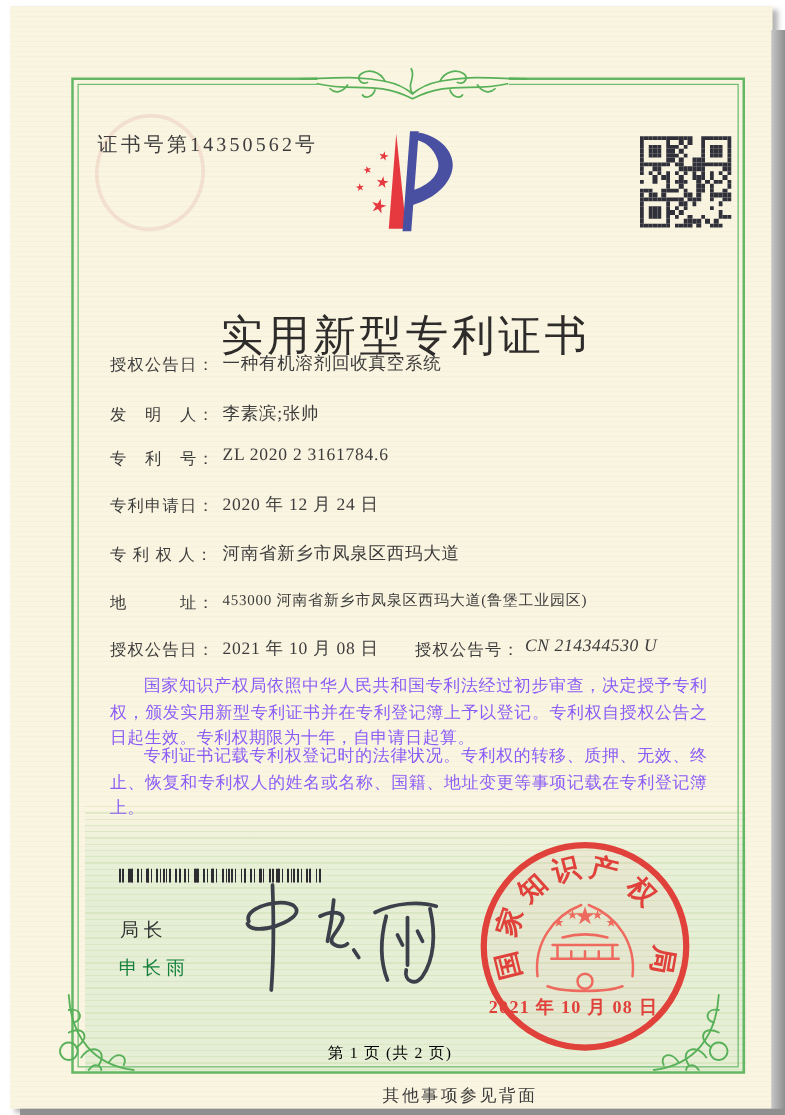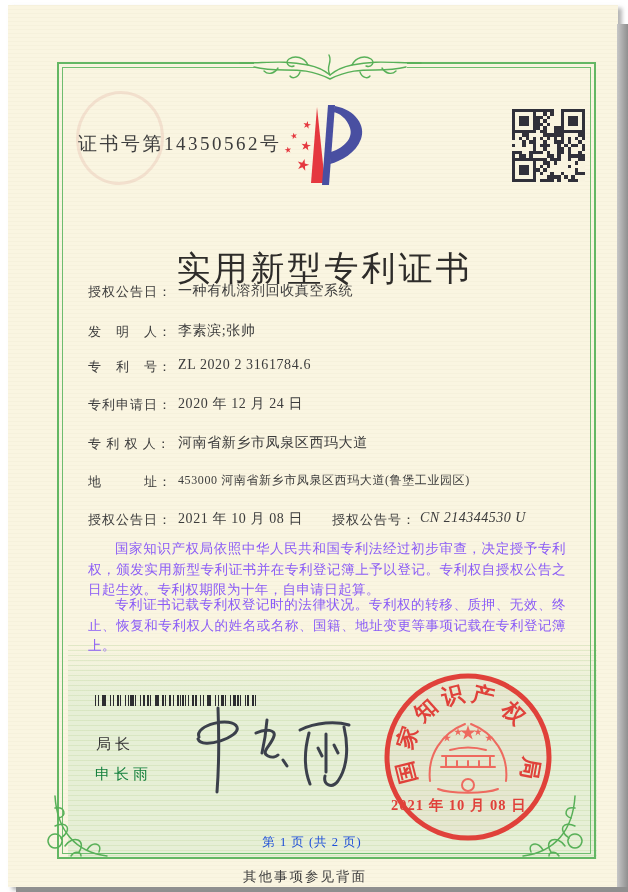--- a/index.html
+++ b/index.html
@@ -34,7 +34,7 @@
   .corner-flourish.bl{left:41px;top:768px;}
   .corner-flourish.br{left:517px;top:768px;transform:scaleX(-1);}
 
-  .cert-number{position:absolute;left:78px;top:106px;font-size:19px;letter-spacing:2.5px;color:#3d3d3d;margin-top:25px;}
+  .cert-number{position:absolute;left:78px;top:106px;font-size:16px;letter-spacing:2.5px;color:#3d3d3d;}
   .logo{position:absolute;left:271px;top:101px;width:100px;height:90px;}
   .qr{position:absolute;left:512px;top:109px;width:73px;height:73px;display:grid;
     grid-template-columns:repeat(21,1fr);grid-template-rows:repeat(21,1fr);background:#f8f3df;}

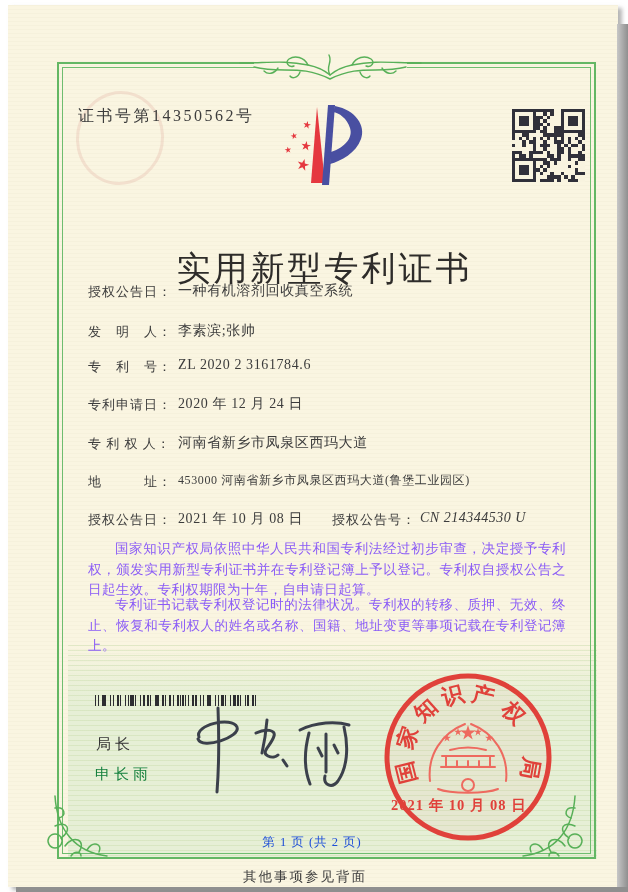--- a/index.html
+++ b/index.html
@@ -68,7 +68,7 @@
     color:#e0413a;letter-spacing:1px;white-space:nowrap;}
 
   .page-footer{position:absolute;left:57px;top:834px;width:510px;text-align:center;
-    font-size:12.5px;color:#1d4ed8;letter-spacing:1px;}
+    font-size:12.5px;color:#000000;letter-spacing:1px;}
   .back-note{position:absolute;left:180px;top:868px;width:250px;text-align:center;
     font-size:13.5px;color:#3c3c3c;letter-spacing:2px;}
 </style>

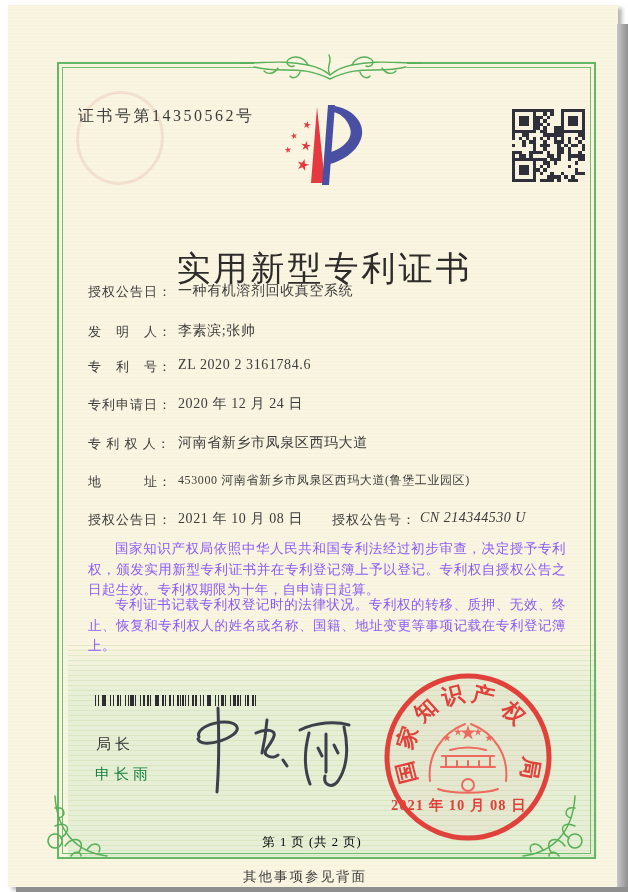--- a/index.html
+++ b/index.html
@@ -69,7 +69,7 @@
 
   .page-footer{position:absolute;left:57px;top:834px;width:510px;text-align:center;
     font-size:12.5px;color:#000000;letter-spacing:1px;}
-  .back-note{position:absolute;left:180px;top:868px;width:250px;text-align:center;
+  .back-note{position:absolute;left:180px;top:868px;width:250px;text-align:right;
     font-size:13.5px;color:#3c3c3c;letter-spacing:2px;}
 </style>
 </head>

